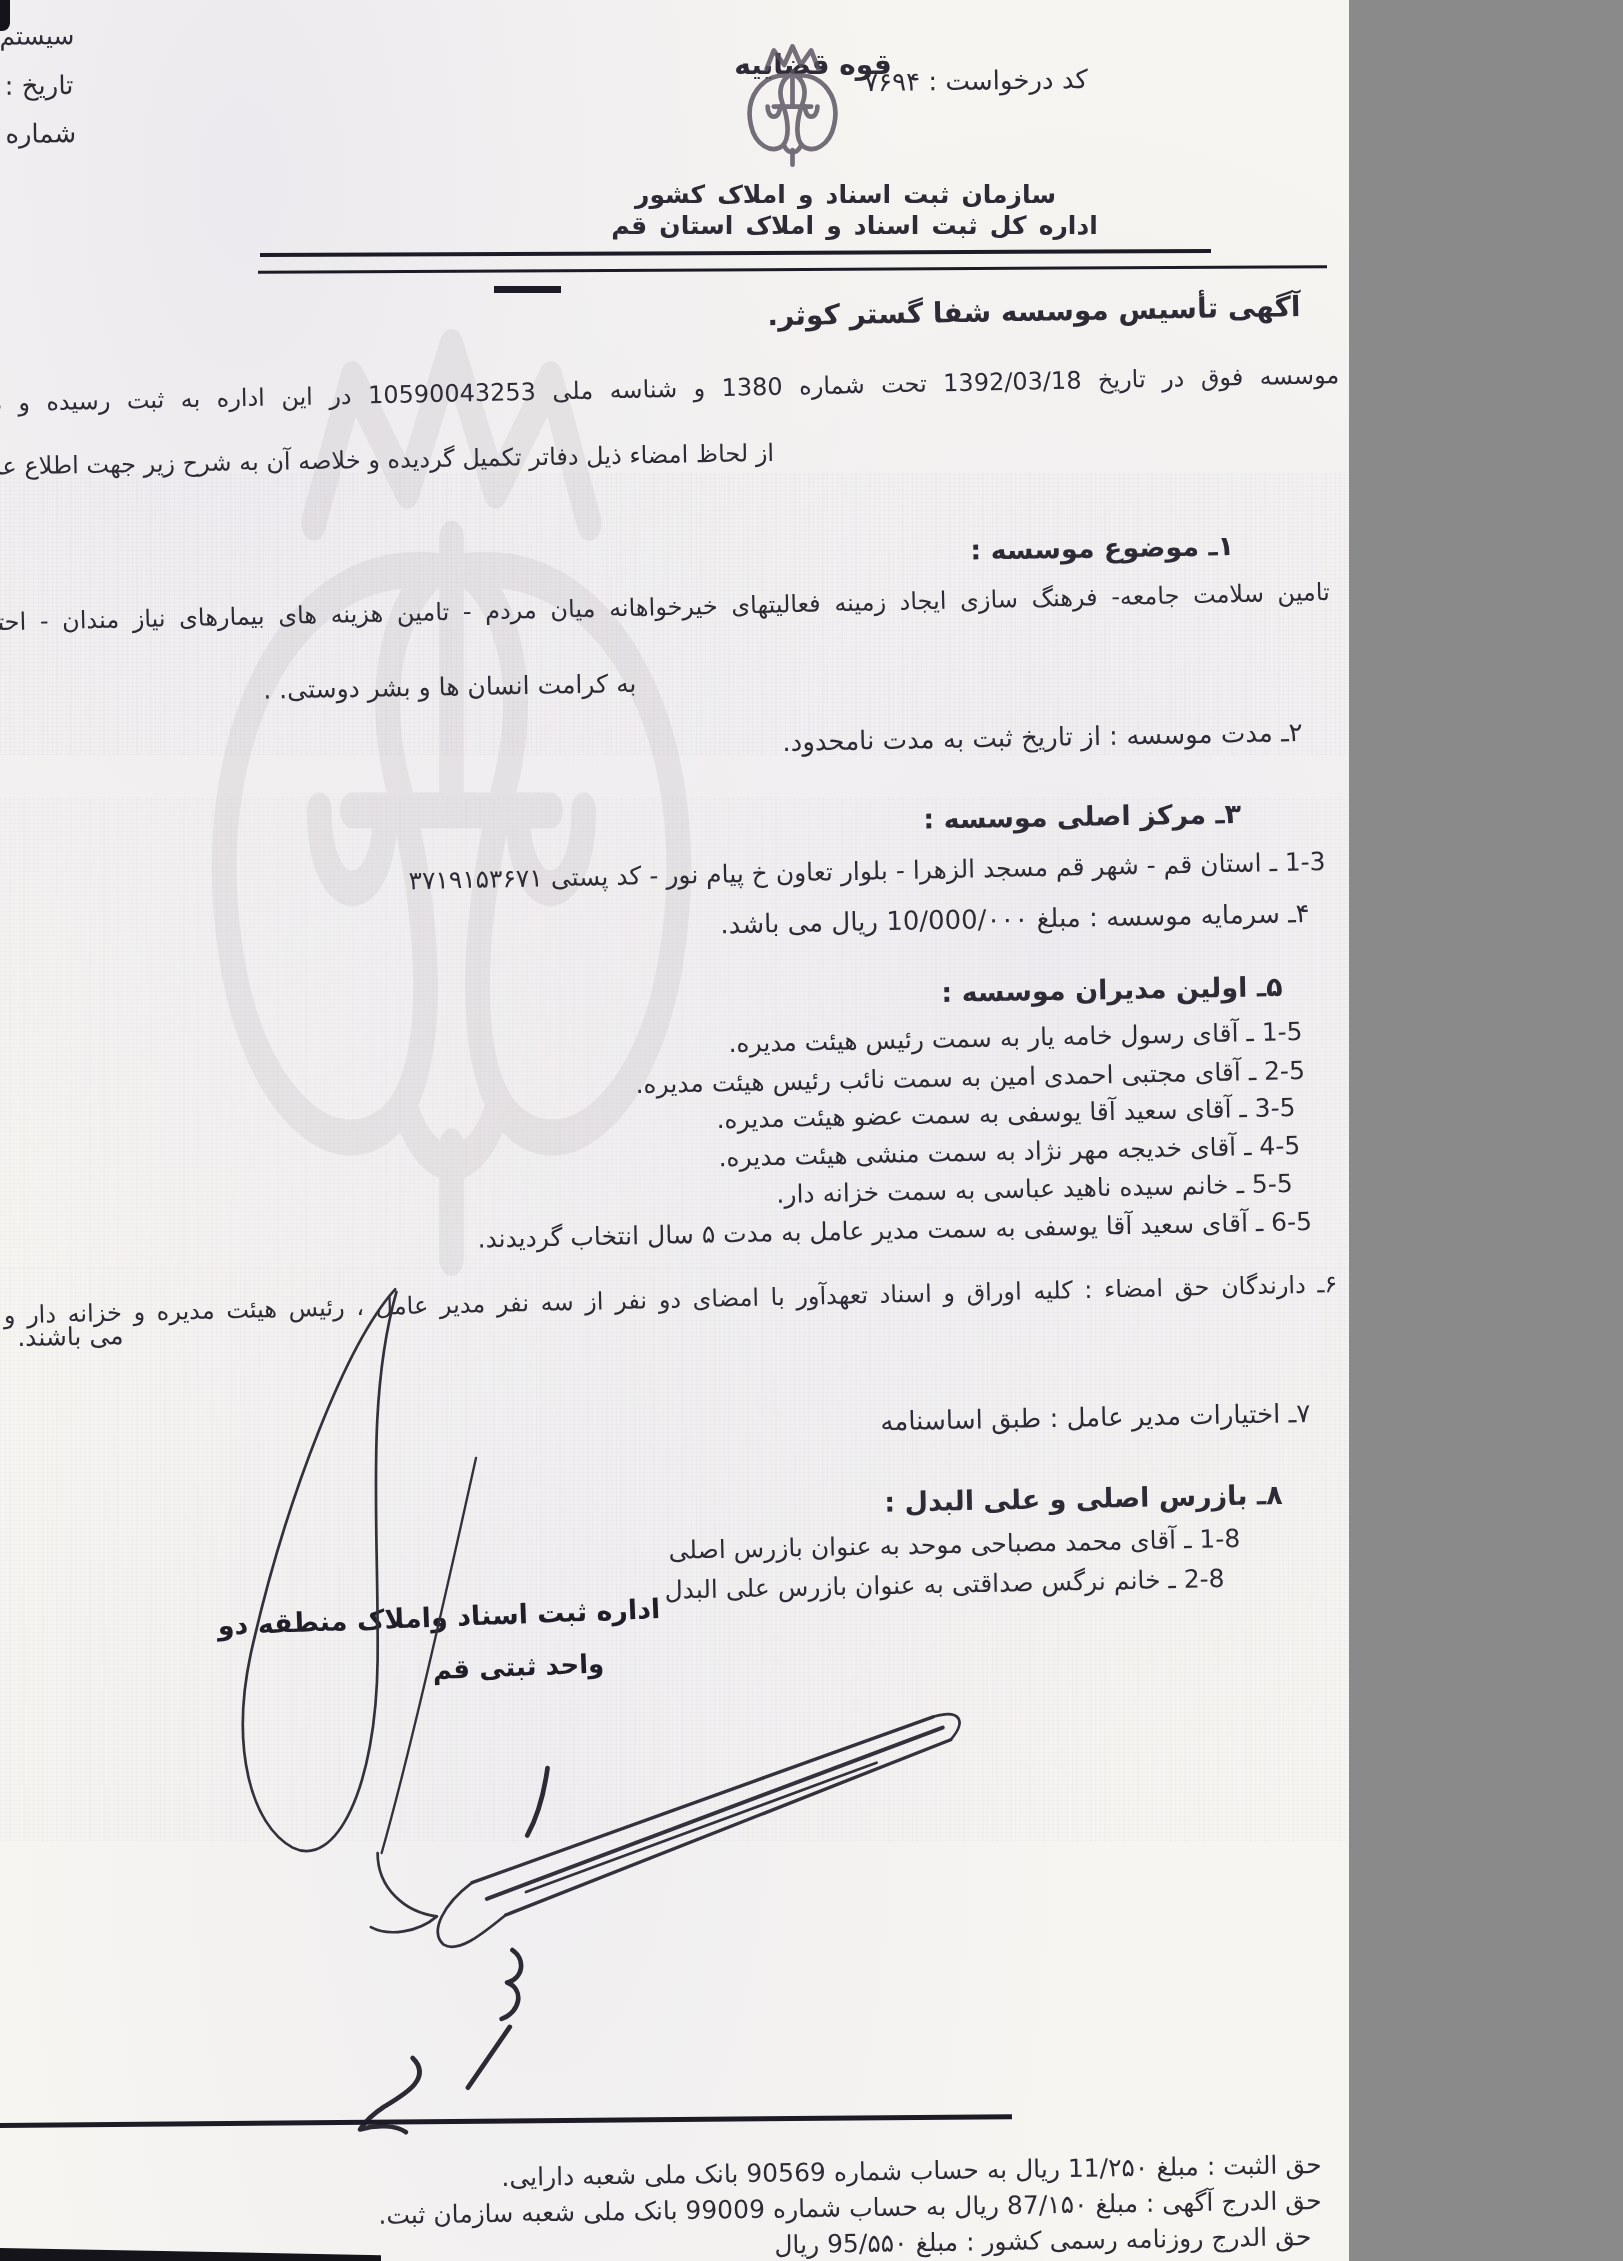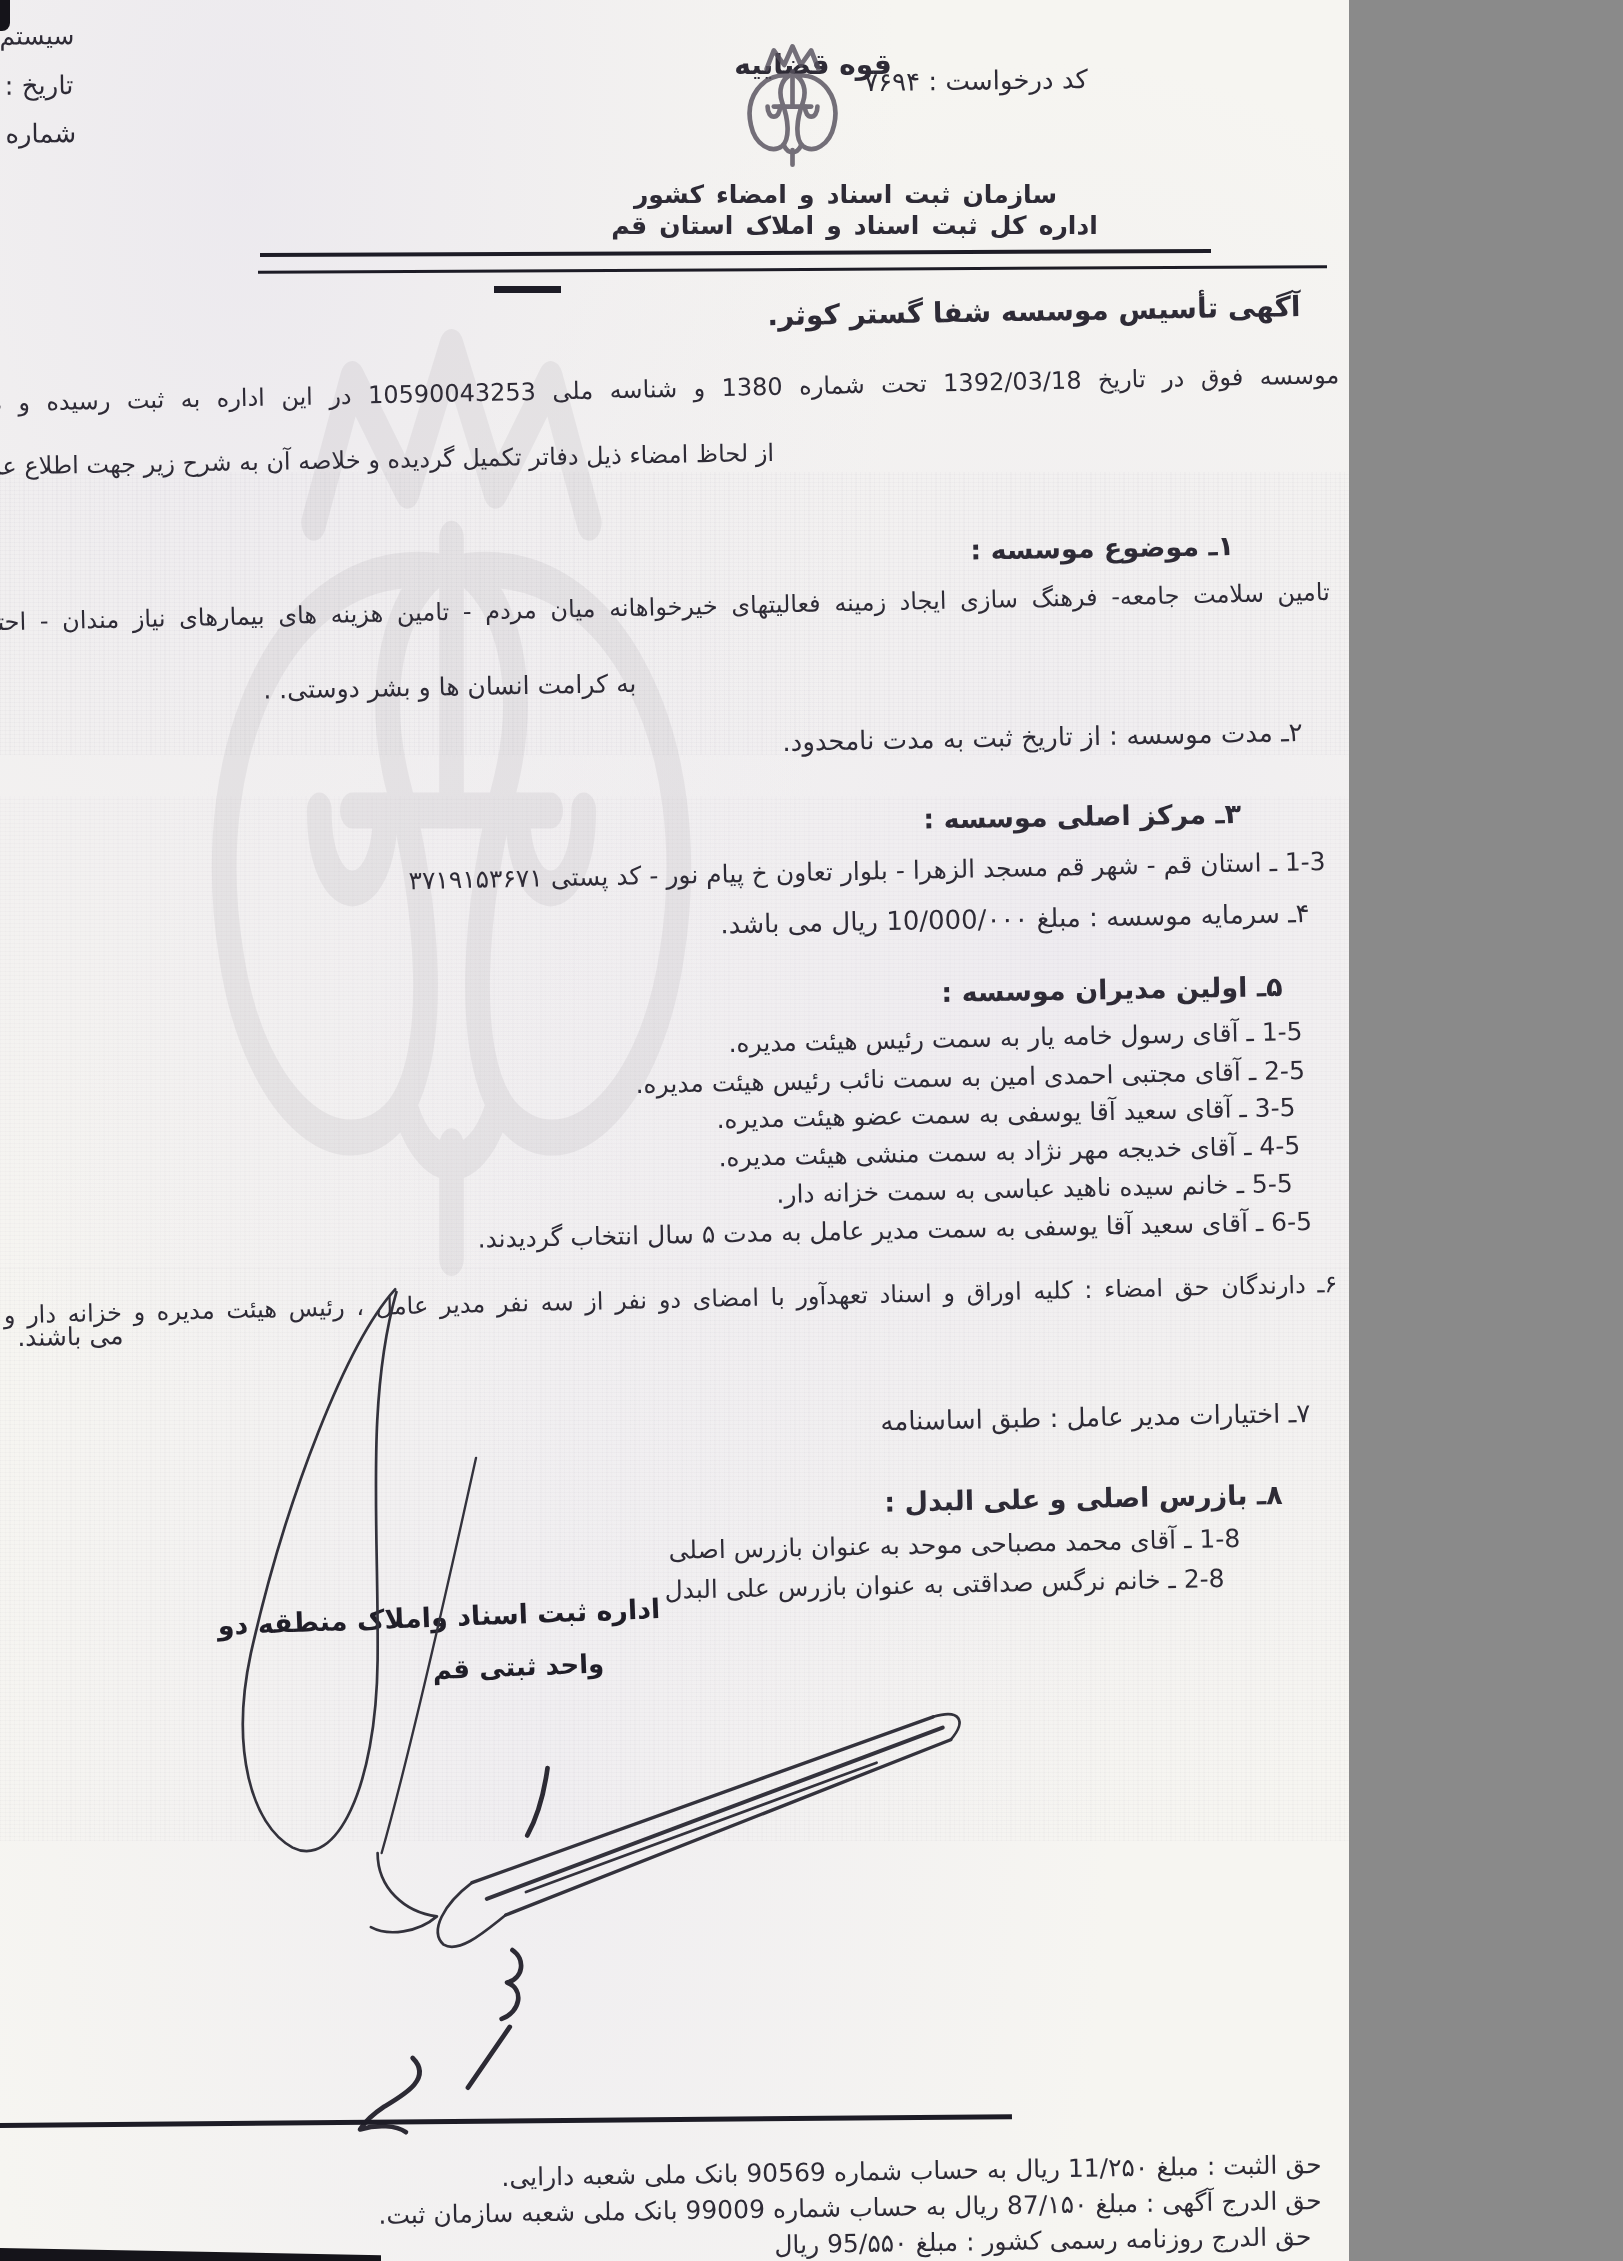--- a/index.html
+++ b/index.html
@@ -63,7 +63,7 @@
   <svg style="position:absolute;left:720px;top:38px;opacity:.82;" width="145" height="135" viewBox="0 0 120 130">
     <use href="#emblem-shape"></use>
   </svg>
-  <div class="t bold" style="right:1623px;left:633px;width:425px;text-align:center;top:179px;font-size:25px;word-spacing:3.4px;">سازمان ثبت اسناد و امضاء کشور</div>
+  <div class="t bold" style="right:1623px;left:633px;width:425px;text-align:center;top:179px;font-size:25px;word-spacing:3.4px;">سازمان ثبت اسناد و املاک کشور</div>
   <div class="t bold" style="left:610px;width:489px;text-align:center;top:210px;font-size:25px;word-spacing:3.4px;">اداره کل ثبت اسناد و املاک استان قم</div>
 
   <div class="rule" style="left:260px;top:251px;width:951px;height:4px;transform:rotate(-.25deg);"></div>

